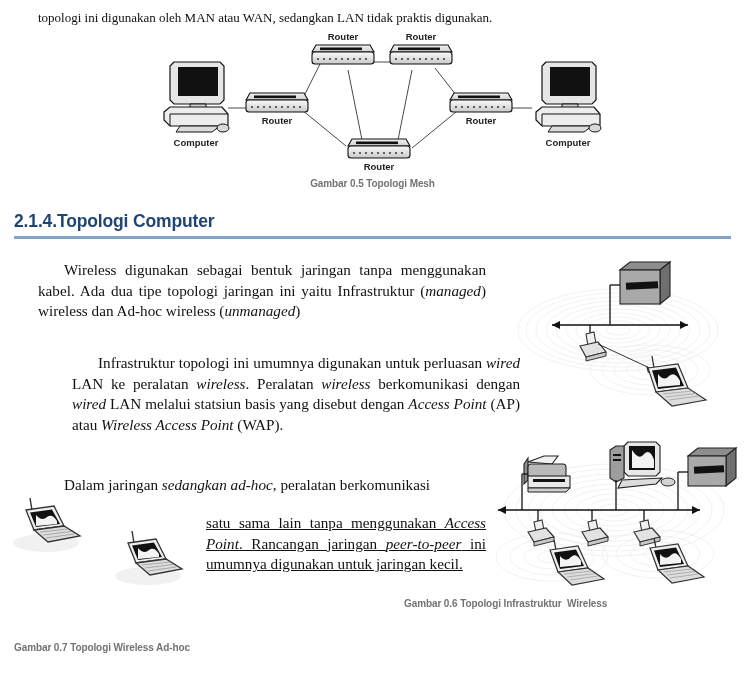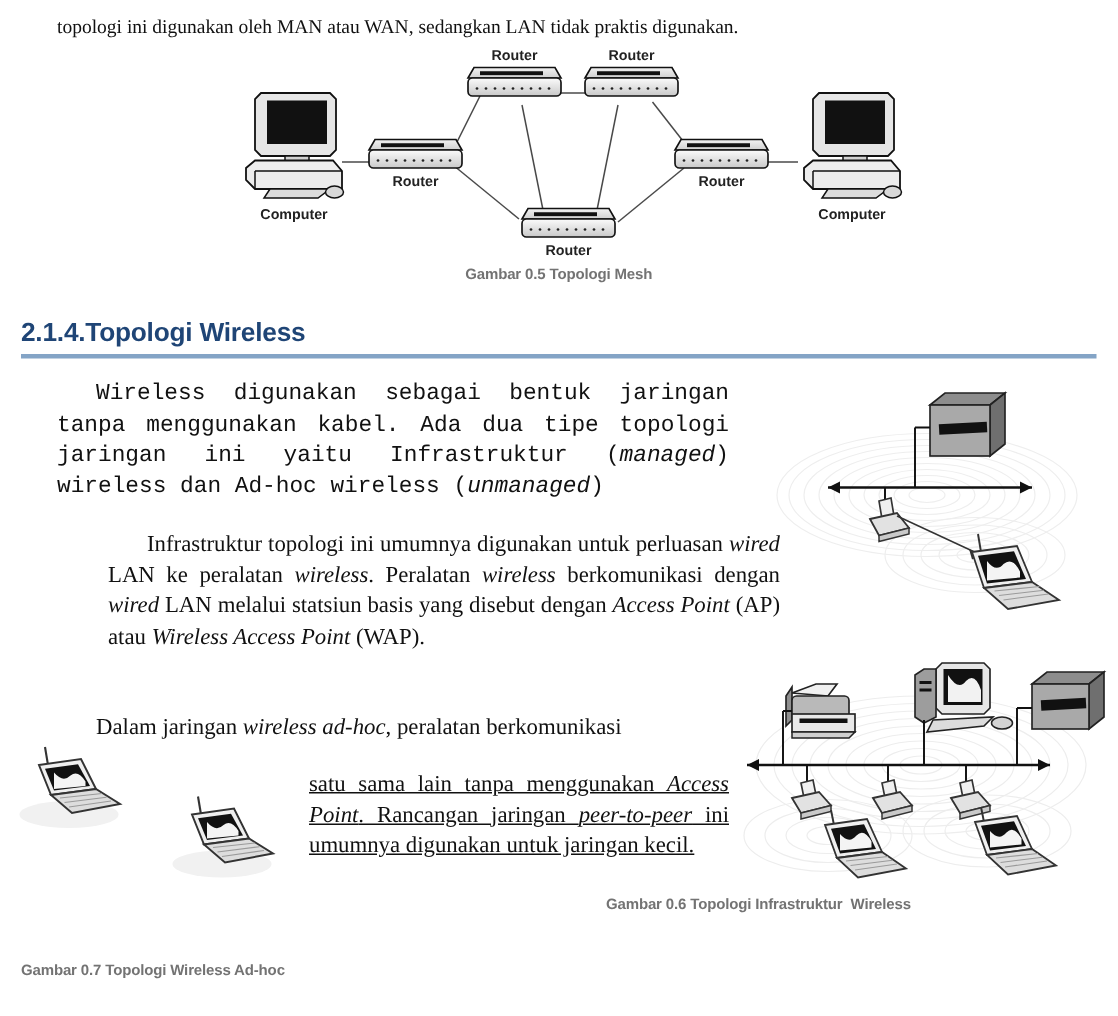--- a/index.html
+++ b/index.html
@@ -245,7 +245,7 @@
 
 <div class="caption" style="left:0px; top:178px; width:745px; text-align:center;">Gambar 0.5 Topologi Mesh</div>
 
-<div class="heading">2.1.4.Topologi Wireless</div>
+<div class="heading">2.1.4.Topologi Computer</div>
 <div class="heading-rule"></div>
 
 <div class="para" style="left:38px; top:252px; width:448px;font-family:Liberation Mono, monospace;">

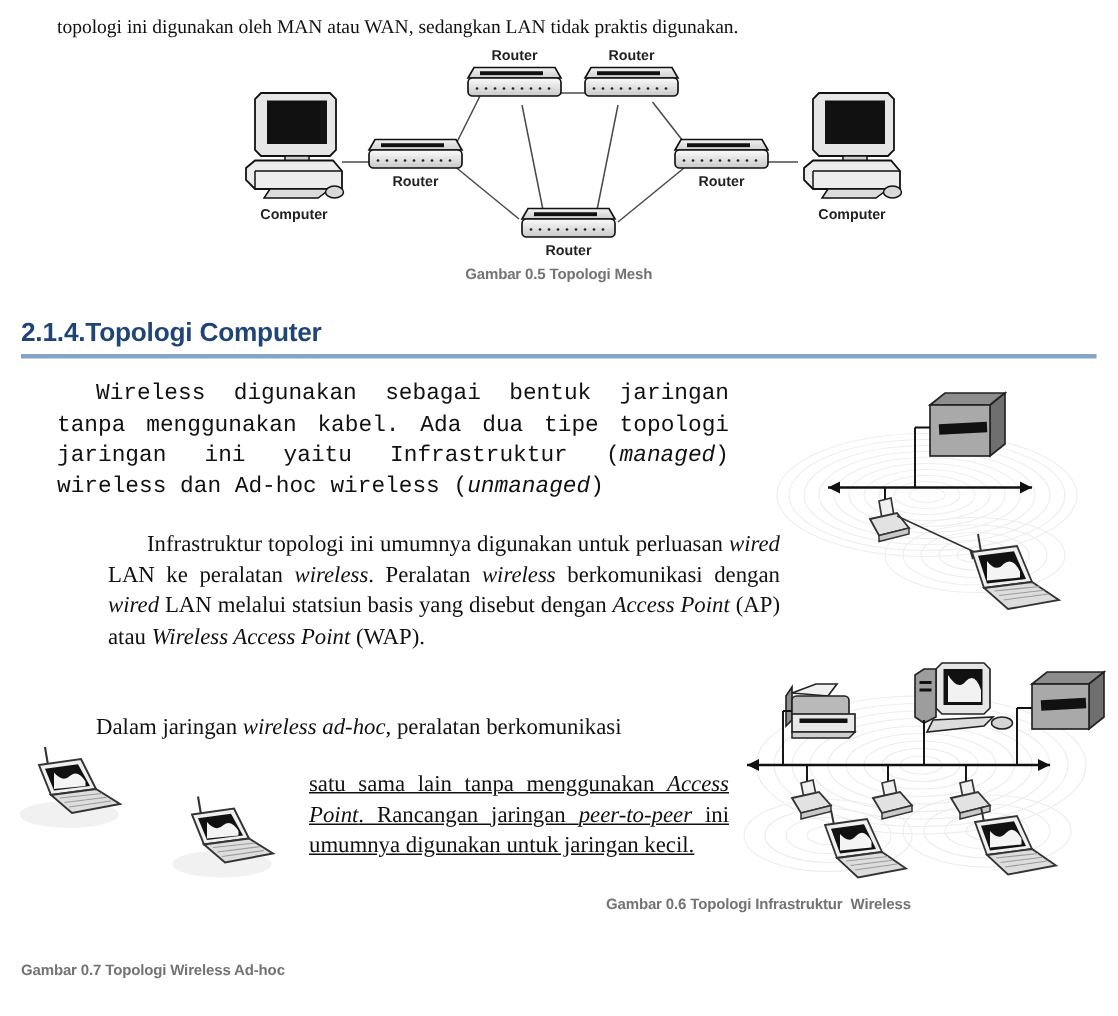--- a/index.html
+++ b/index.html
@@ -248,7 +248,7 @@
 <div class="heading">2.1.4.Topologi Computer</div>
 <div class="heading-rule"></div>
 
-<div class="para" style="left:38px; top:252px; width:448px;font-family:Liberation Mono, monospace;">
+<div class="para" style="left:38px; top:260px; width:448px;">
   <span class="ind"></span>Wireless digunakan sebagai bentuk jaringan tanpa menggunakan kabel. Ada dua tipe topologi jaringan ini yaitu Infrastruktur (<i>managed</i>) wireless dan Ad-hoc wireless (<i>unmanaged</i>)
 </div>
 

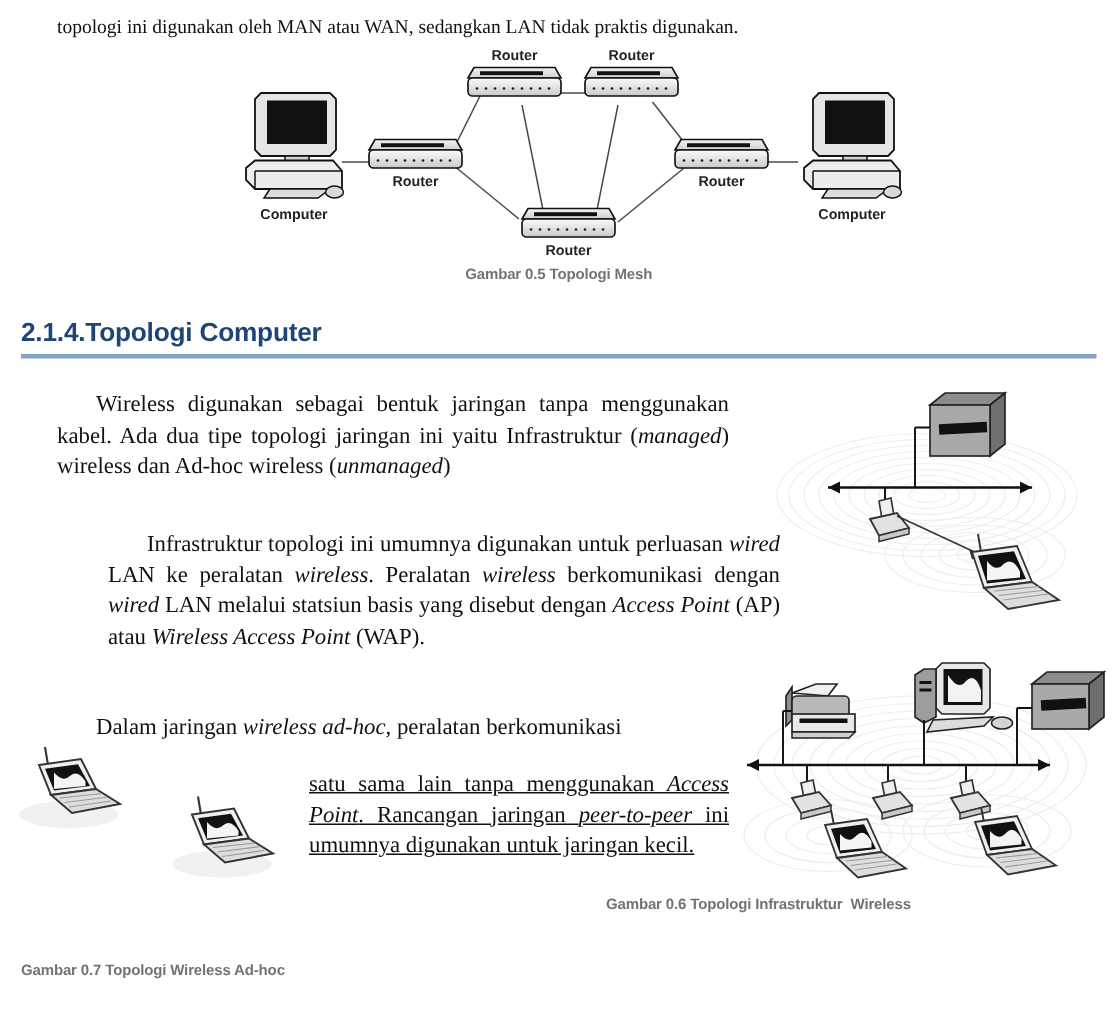--- a/index.html
+++ b/index.html
@@ -257,7 +257,7 @@
 </div>
 
 <div class="para" style="left:38px; top:475px; width:448px;">
-  <span class="ind"></span>Dalam jaringan <i>wireless ad-hoc</i>, peralatan berkomunikasi
+  <span class="ind"></span>Dalam jaringan <i>sedangkan ad-hoc</i>, peralatan berkomunikasi
 </div>
 <div class="para" style="left:206px; top:513px; width:280px;text-decoration:underline;">
   satu sama lain tanpa menggunakan <i>Access Point</i>. Rancangan jaringan <i>peer-to-peer</i> ini umumnya digunakan untuk jaringan kecil.

